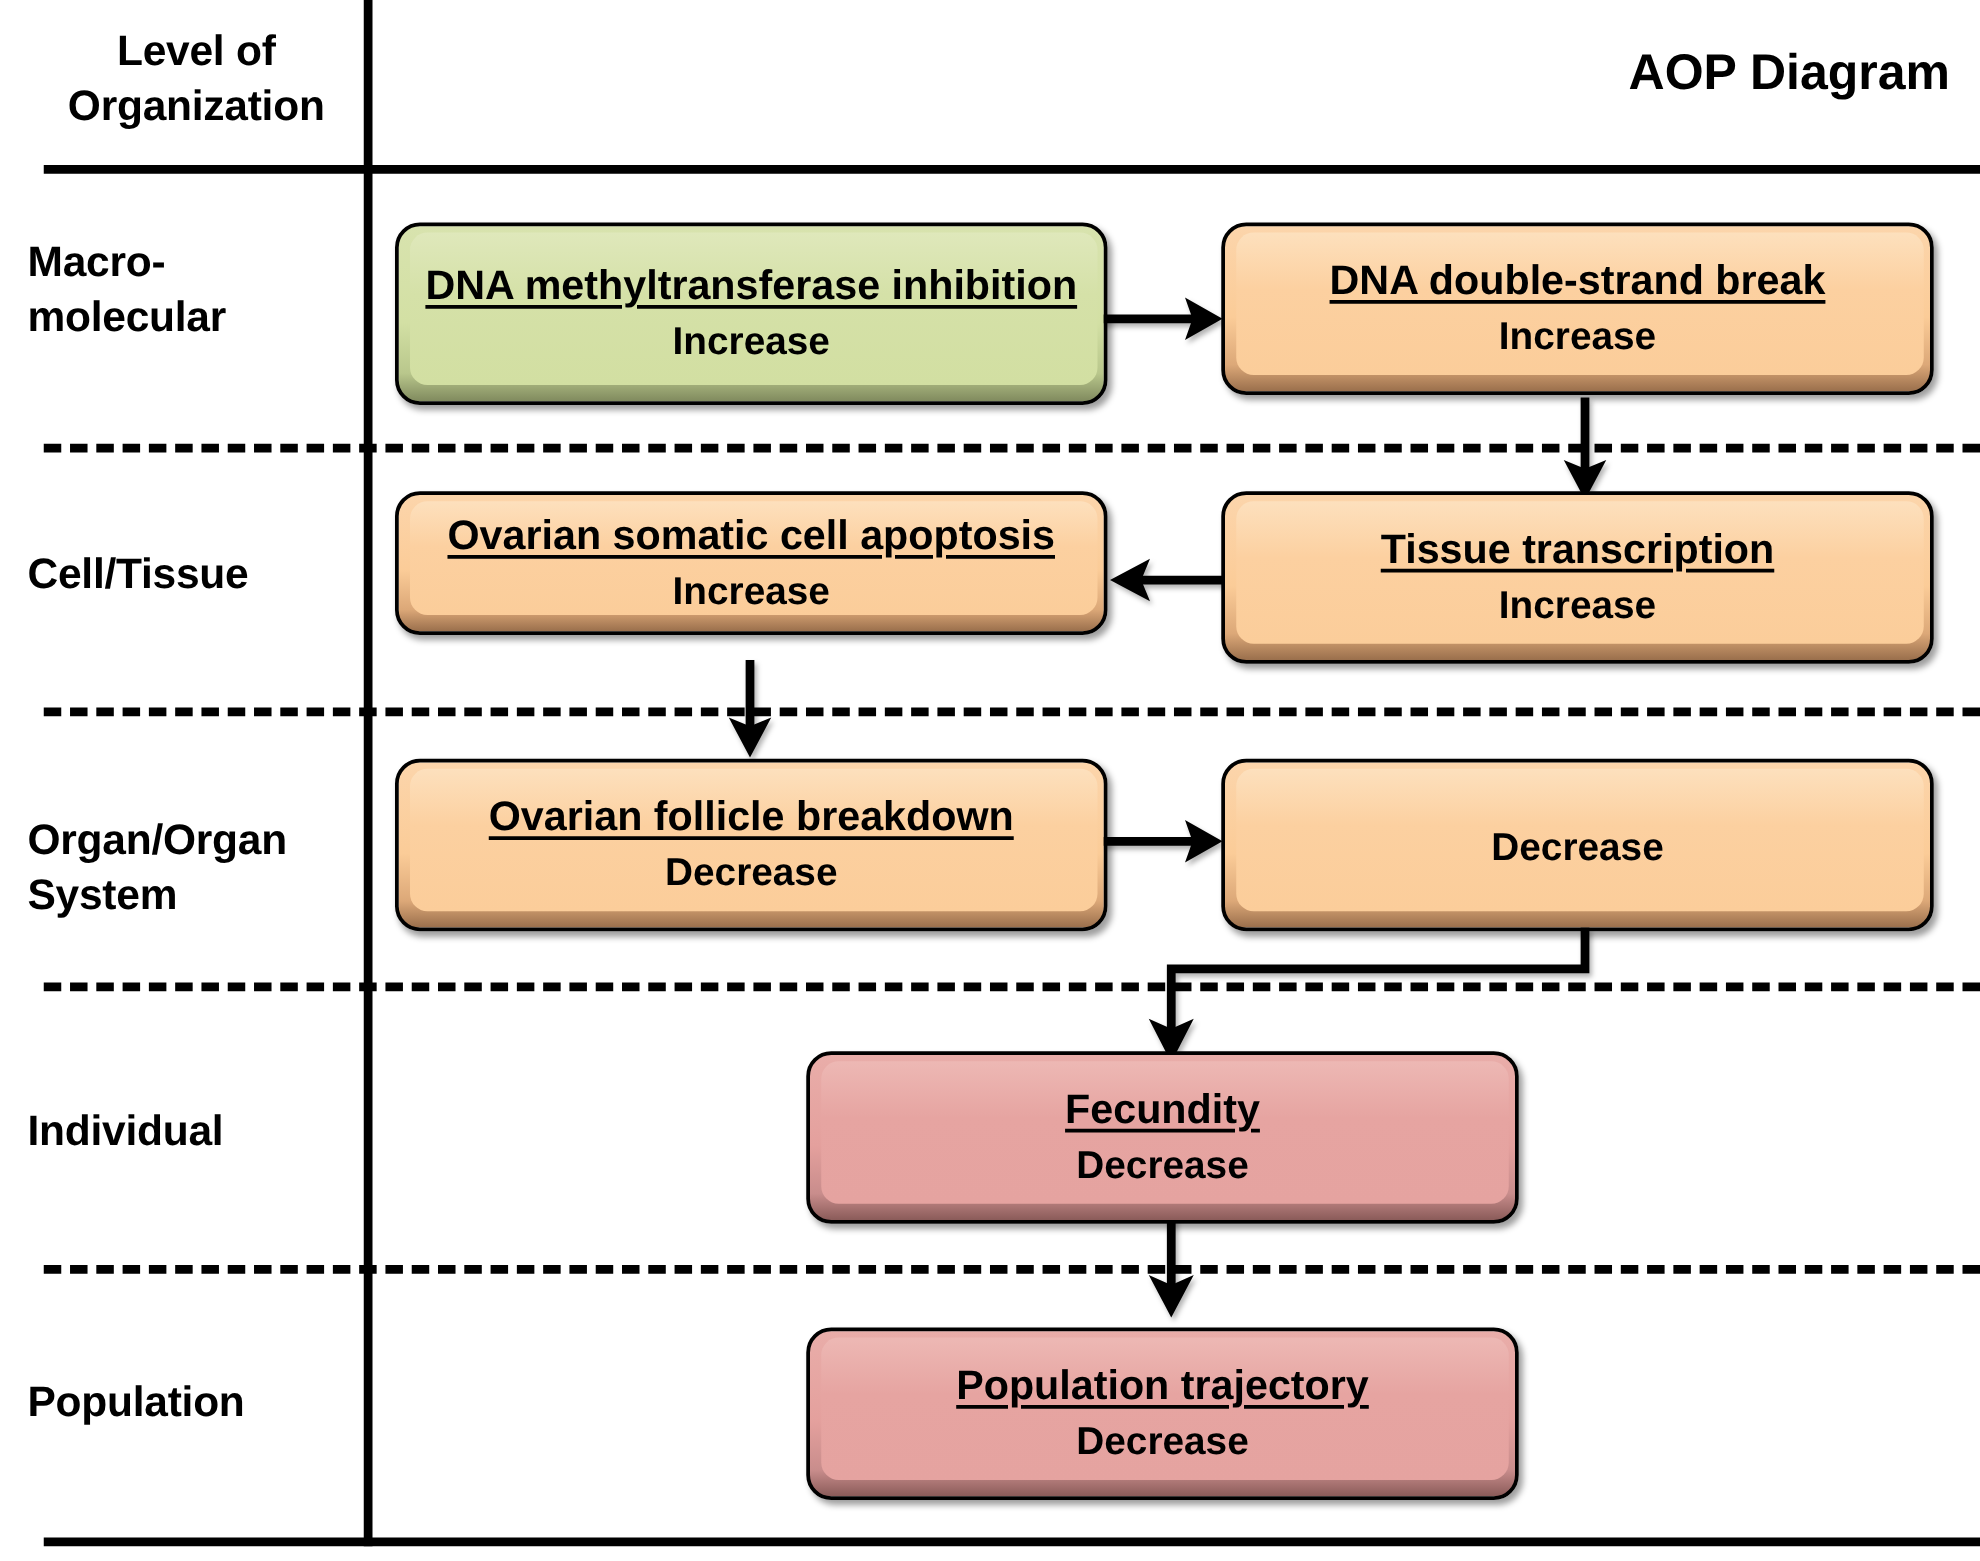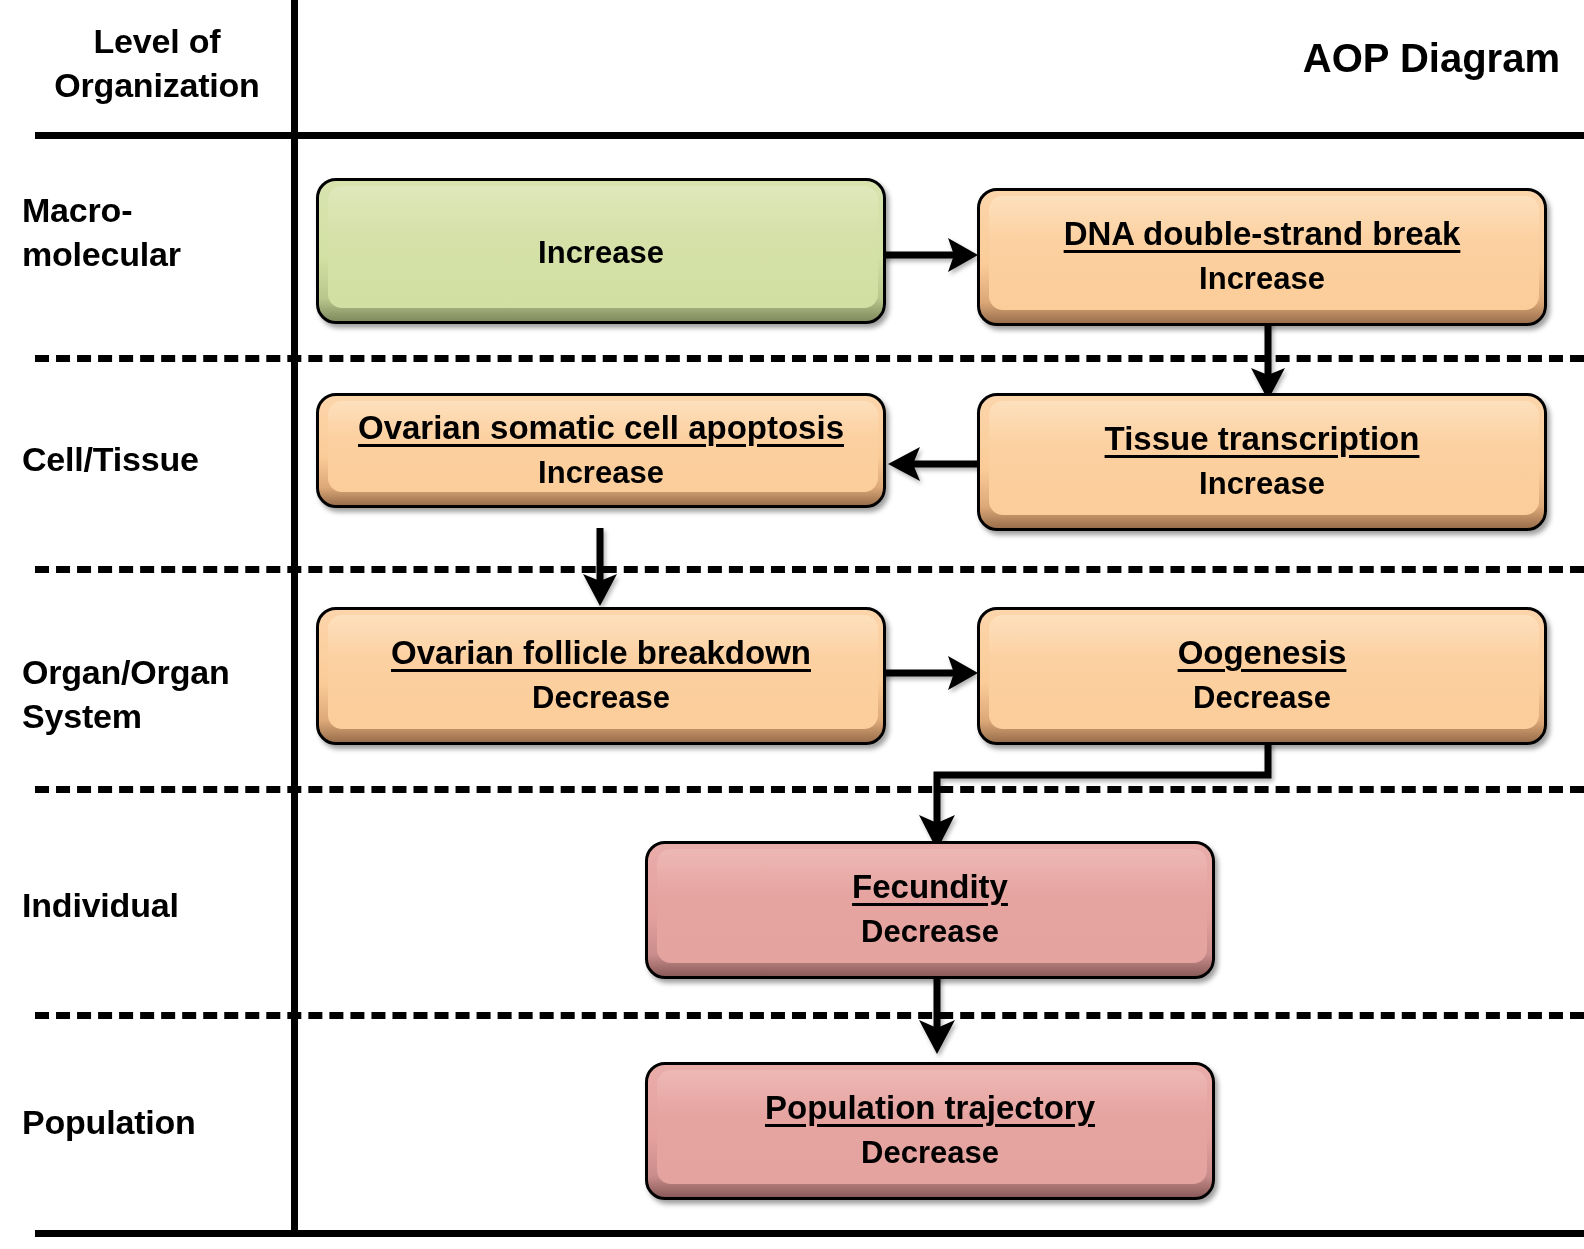--- a/index.html
+++ b/index.html
@@ -238,6 +238,7 @@
   <div class="node green" style="left:316px; top:178px; width:570px; height:146px;">
     <div class="inner"></div>
     <div class="txt">
+      <div class="node-title">DNA methyltransferase inhibition</div>
       <div class="node-dir">Increase</div>
     </div>
   </div>

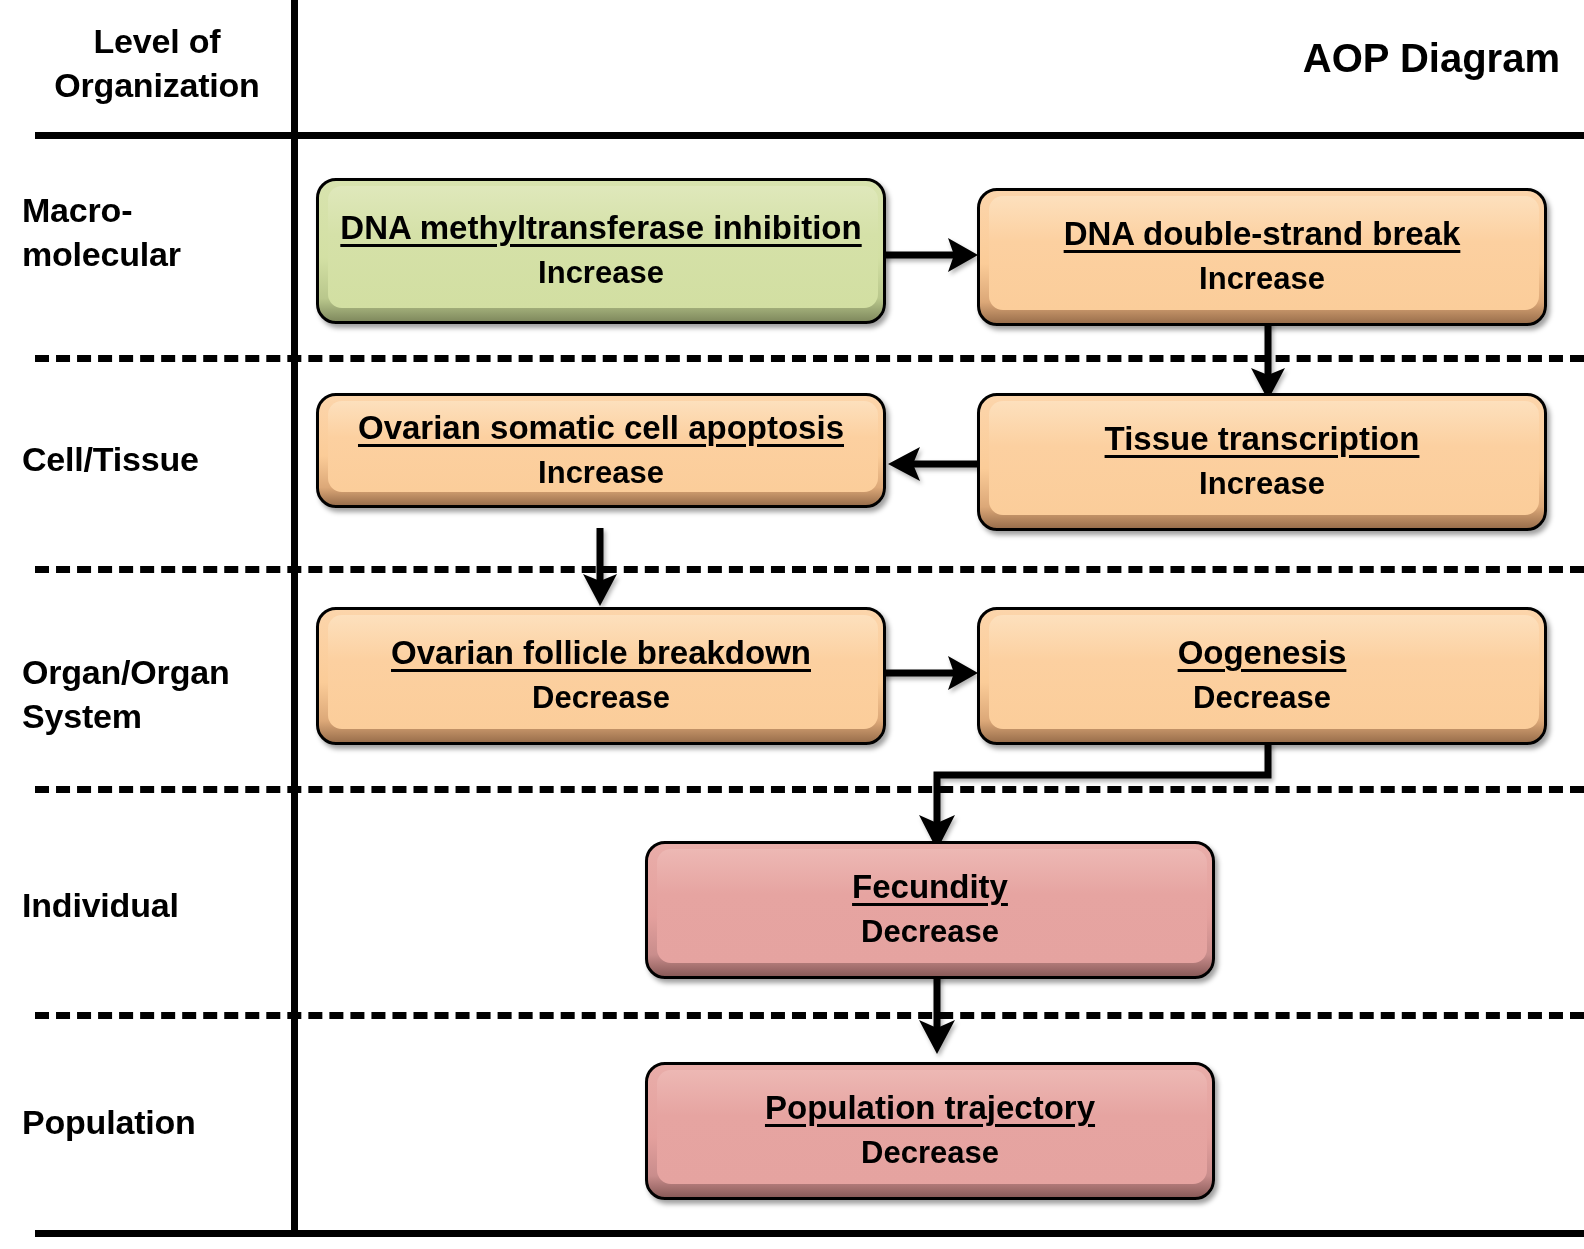--- a/index.html
+++ b/index.html
@@ -243,7 +243,7 @@
     </div>
   </div>
 
-  <div class="node orange" style="left:977px; top:188px; width:570px; height:138px;">
+  <div class="node orange" style="left:977px; top:178px; width:570px; height:138px;">
     <div class="inner"></div>
     <div class="txt">
       <div class="node-title">DNA double-strand break</div>

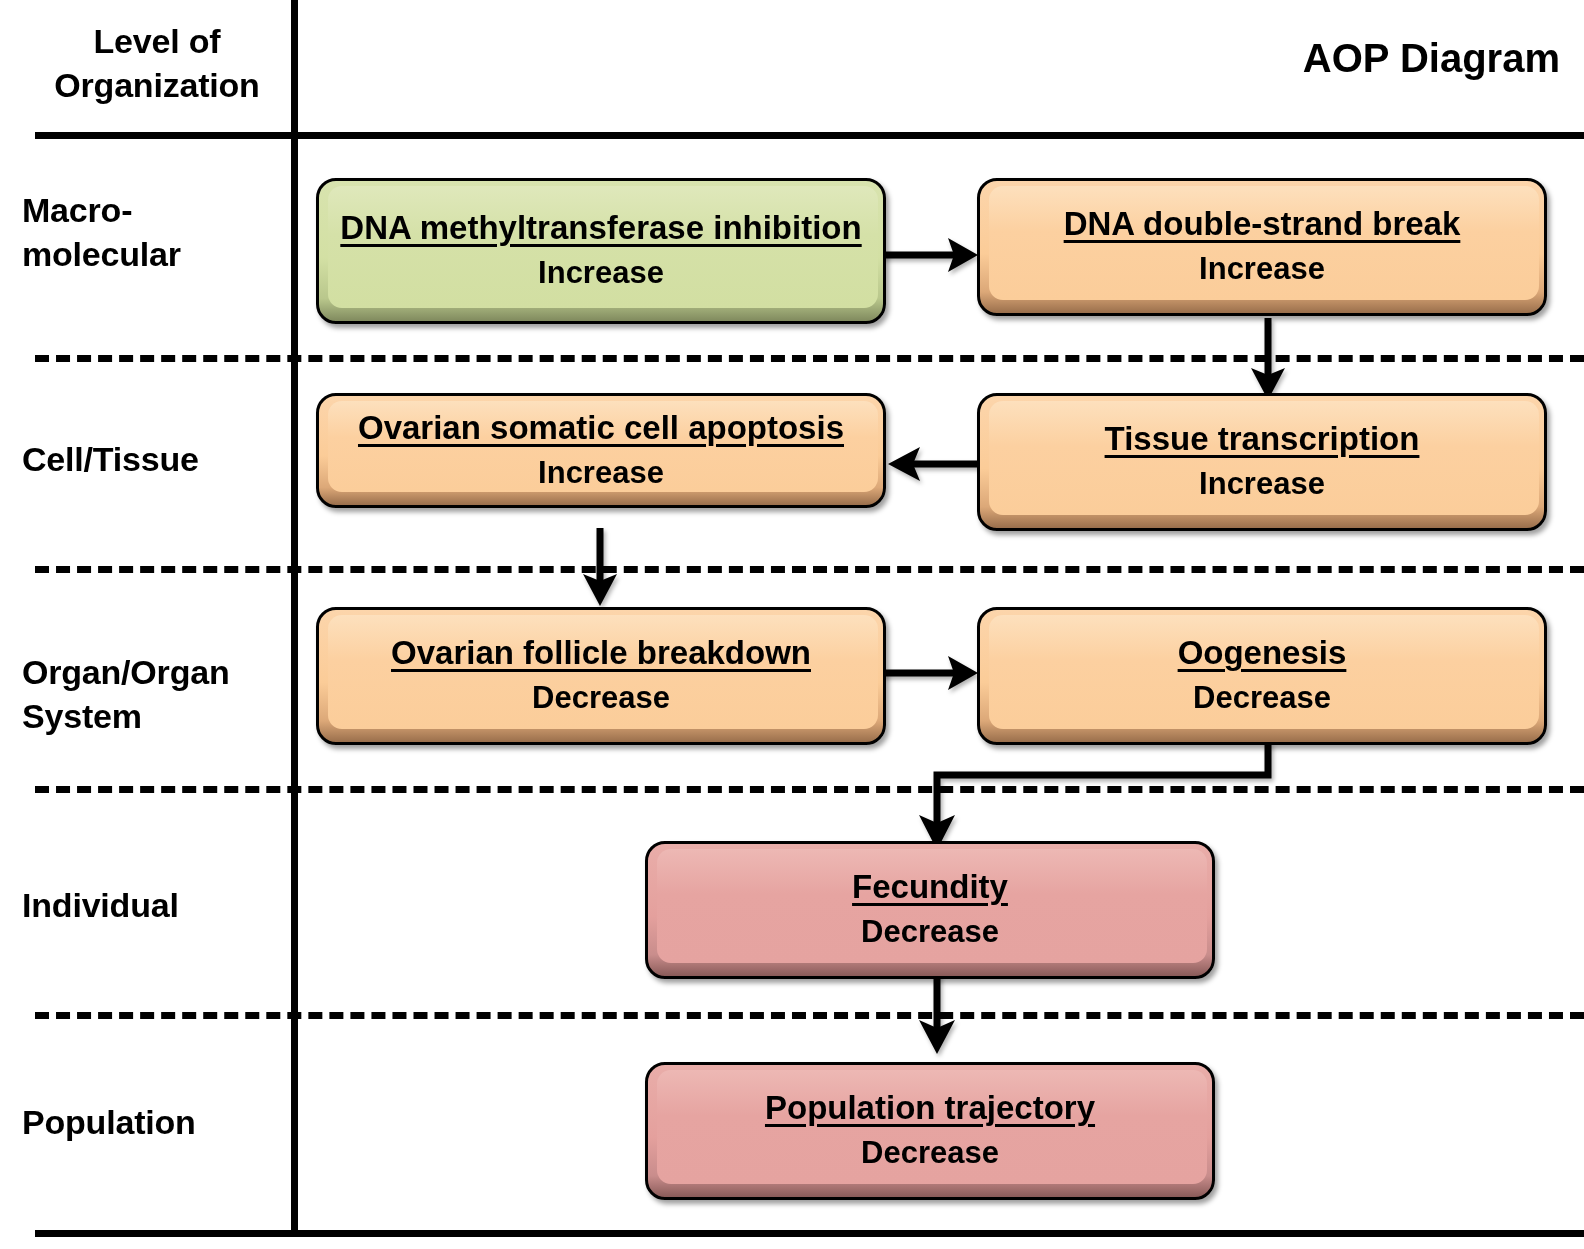--- a/index.html
+++ b/index.html
@@ -278,7 +278,6 @@
   <div class="node orange" style="left:977px; top:607px; width:570px; height:138px;">
     <div class="inner"></div>
     <div class="txt">
-      <div class="node-title">Oogenesis</div>
       <div class="node-dir">Decrease</div>
     </div>
   </div>

